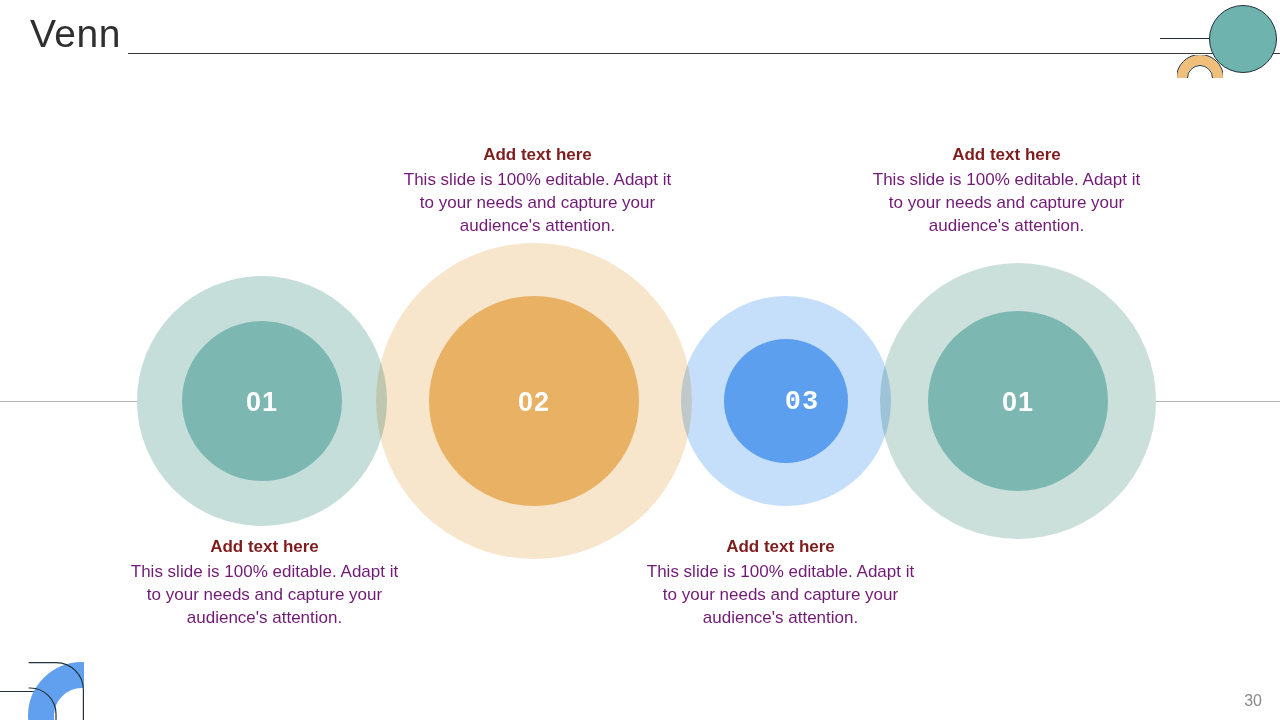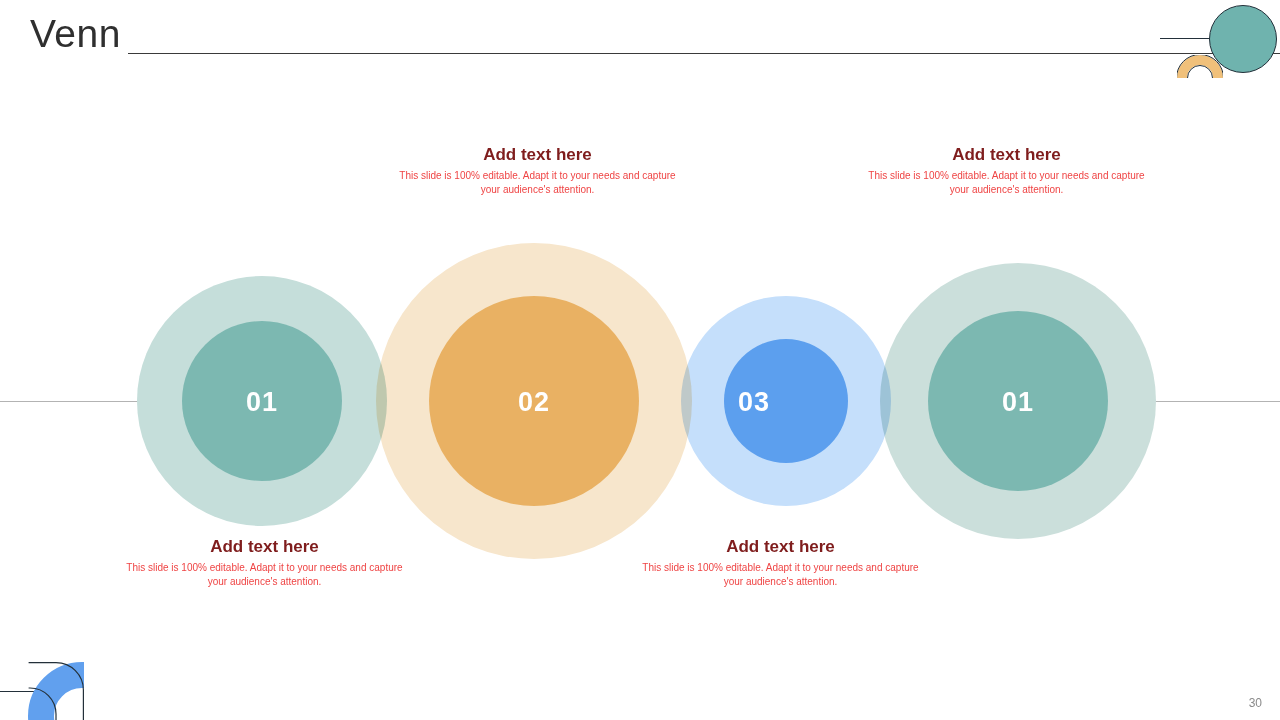--- a/index.html
+++ b/index.html
@@ -214,8 +214,8 @@
     margin: 0 0 4px 0;
   }
   .tb-body {
-    font-size: 10px;
-    color: #ef4444;
+    font-size: 17px;
+    color: #701a75;
     line-height: 1.35;
     margin: 0;
   }

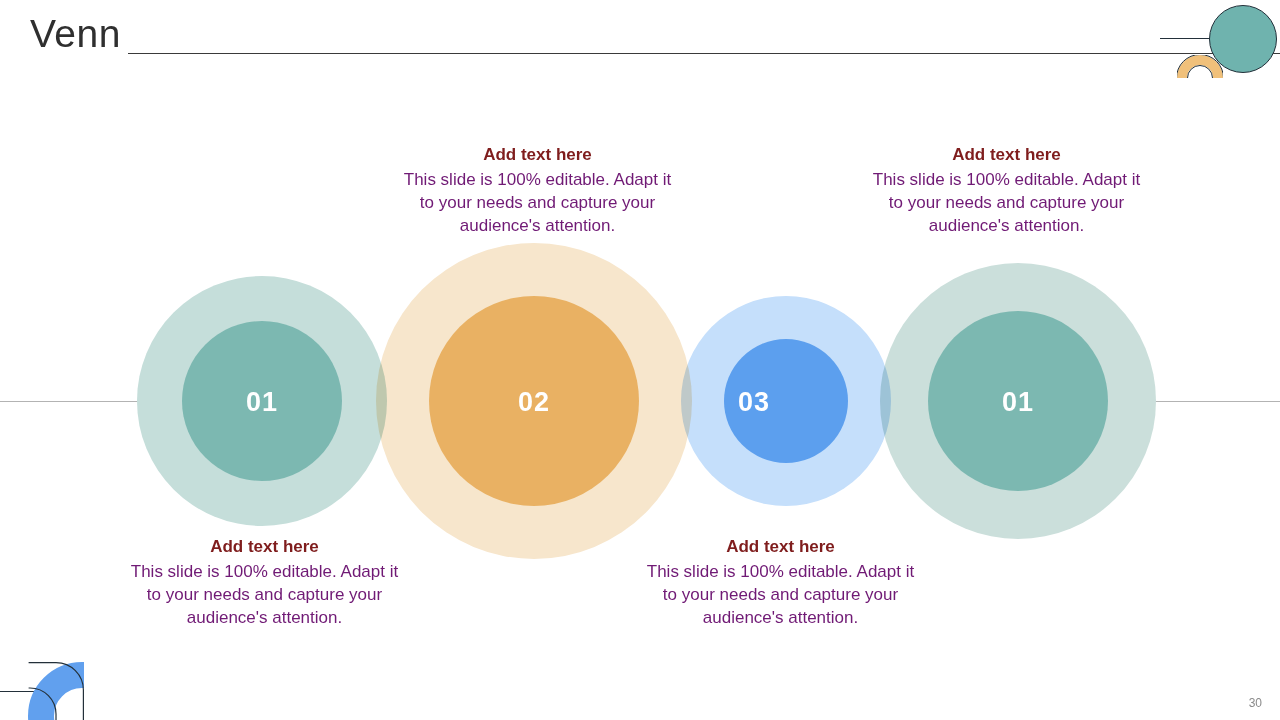--- a/index.html
+++ b/index.html
@@ -198,7 +198,7 @@
   }
   .n1 { left: 262px; top: 402px; }
   .n2 { left: 534px; top: 402px; }
-  .n3 { left: 754px; top: 402px; }
+  .n3 { left: 802px; top: 402px; font-family: Liberation Mono, monospace; }
   .n4 { left: 1018px; top: 402px; }
 
   

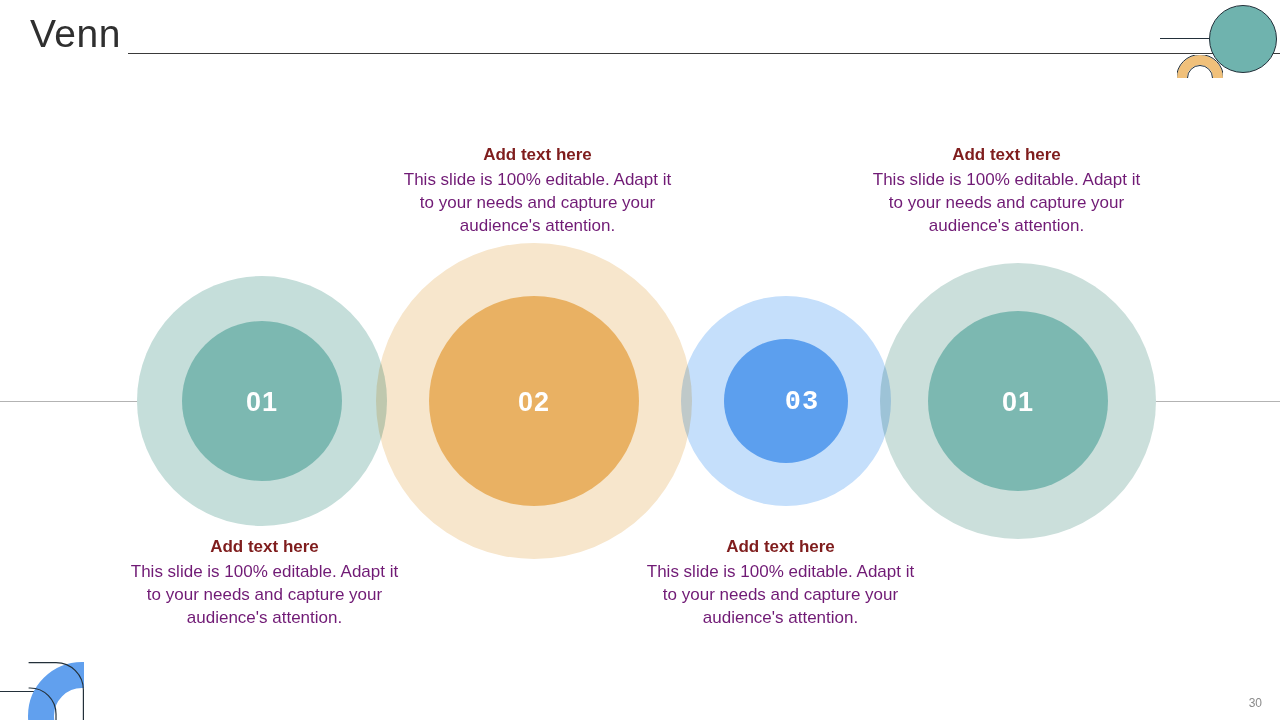--- a/index.html
+++ b/index.html
@@ -229,7 +229,7 @@
     position: absolute;
     right: 18px;
     bottom: 10px;
-    font-size: 12px;
+    font-size: 16px;
     color: #8A8A8A;
   }
 </style>

